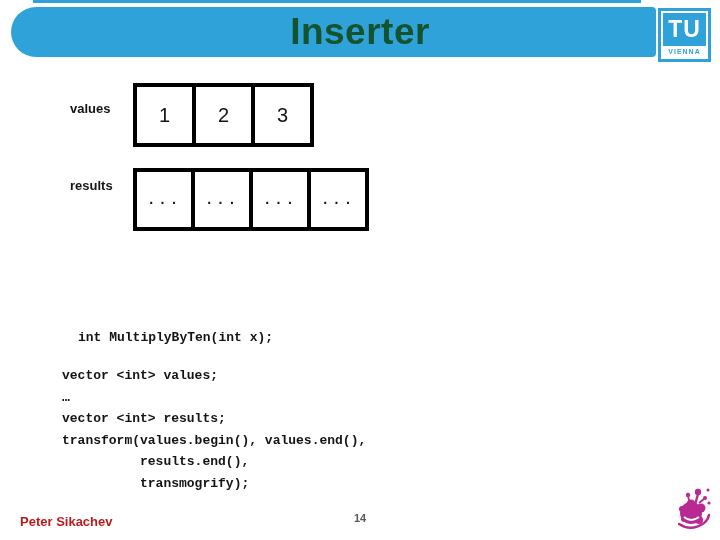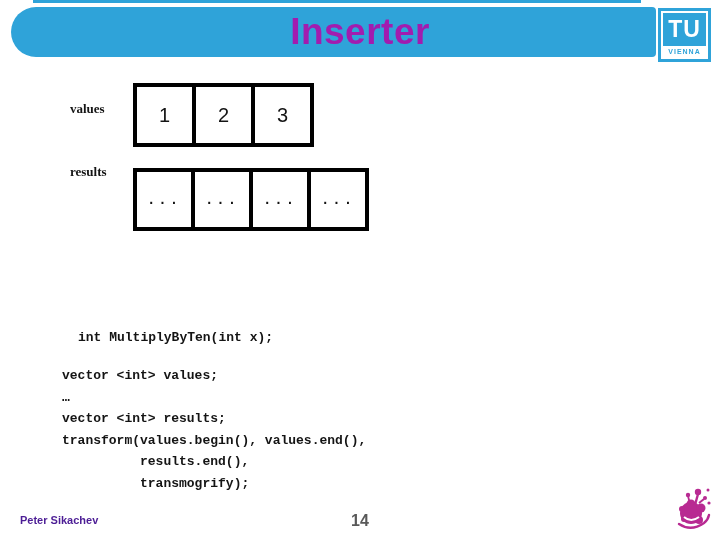--- a/index.html
+++ b/index.html
@@ -23,7 +23,7 @@
   .slide-title {
     position: absolute; left: 0; top: 7px; width: 720px; height: 36px;
     line-height: 50px; text-align: center;
-    font-size: 37px; font-weight: bold; color: #a21caf;
+    font-size: 37px; font-weight: bold; color: #14532d;
     letter-spacing: 0.5px;
   }
   

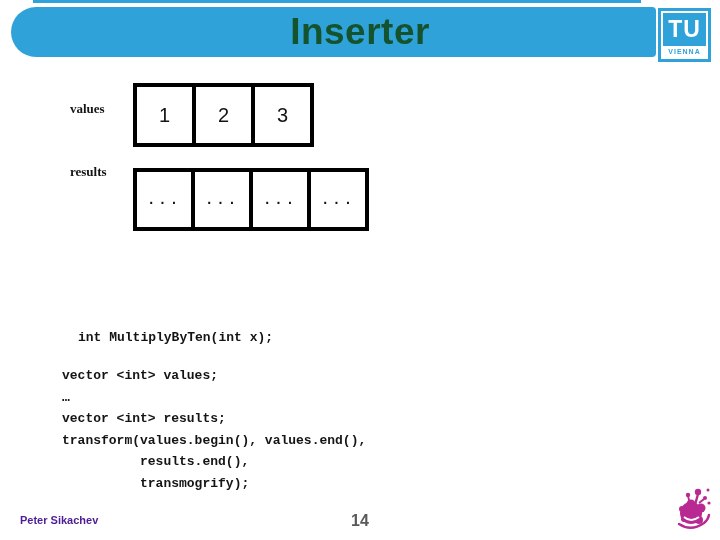--- a/index.html
+++ b/index.html
@@ -51,7 +51,7 @@
   
   .row-label {
     position: absolute; left: 70px;
-    font-family: Liberation Serif, serif;
+    font-family: Liberation Sans, sans-serif;
     font-weight: bold; font-size: 13px; color: #141414;
   }
   #values-label  { top: 101px; }

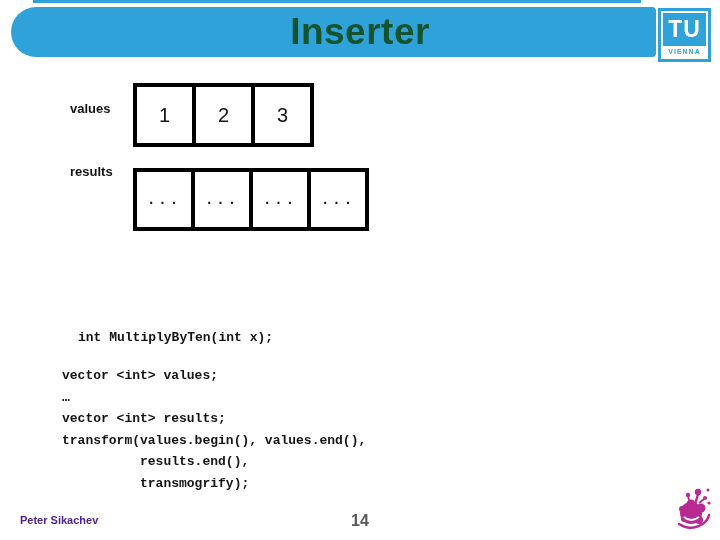--- a/index.html
+++ b/index.html
@@ -55,7 +55,7 @@
     font-weight: bold; font-size: 13px; color: #141414;
   }
   #values-label  { top: 101px; }
-  #results-label { top: 164px; }
+  #results-label { top: 178px; }
   .cellrow { position: absolute; left: 133px; display: flex; }
   #values-cells  { top: 83px; }
   #results-cells { top: 168px; }

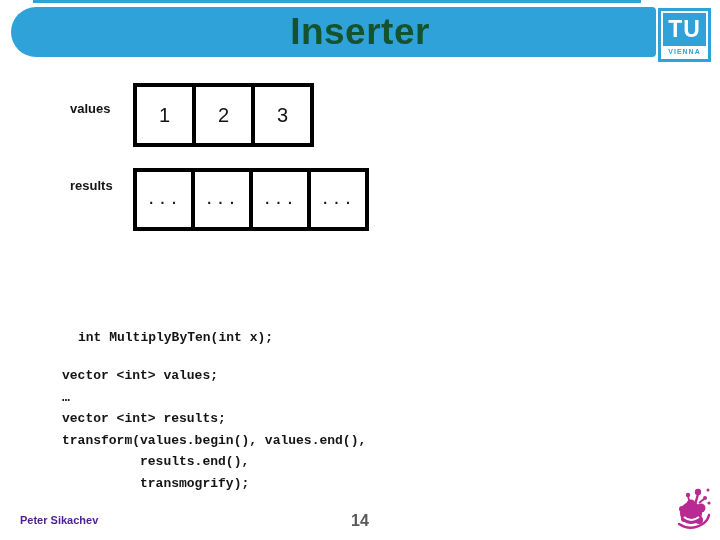--- a/index.html
+++ b/index.html
@@ -91,7 +91,7 @@
   
   .footer-author {
     position: absolute; left: 20px; top: 514px;
-    font-size: 11px; font-weight: bold; color: #4c1d95;
+    font-size: 13px; font-weight: bold; color: #b91c1c;
   }
   .page-number {
     position: absolute; left: 340px; top: 512px; width: 40px;

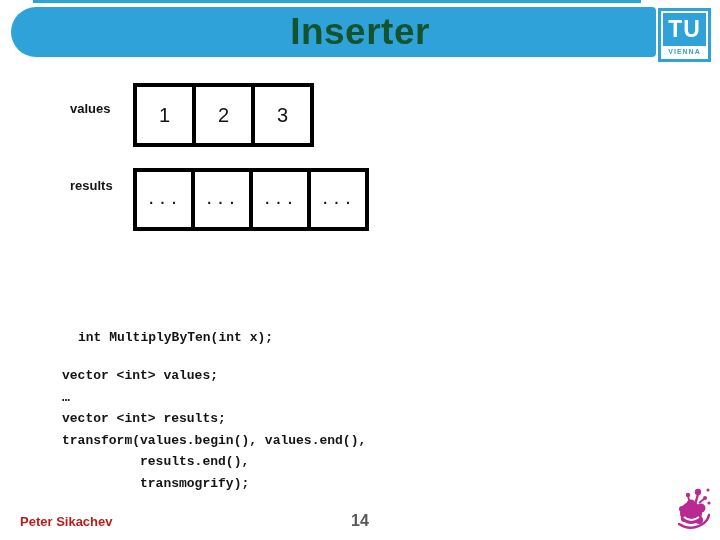--- a/index.html
+++ b/index.html
@@ -96,7 +96,7 @@
   .page-number {
     position: absolute; left: 340px; top: 512px; width: 40px;
     text-align: center;
-    font-size: 16px; font-weight: bold; color: #595959;
+    font-size: 11px; font-weight: bold; color: #595959;
   }
   .mascot {
     position: absolute; left: 675px; top: 485px; width: 38px; height: 50px;

